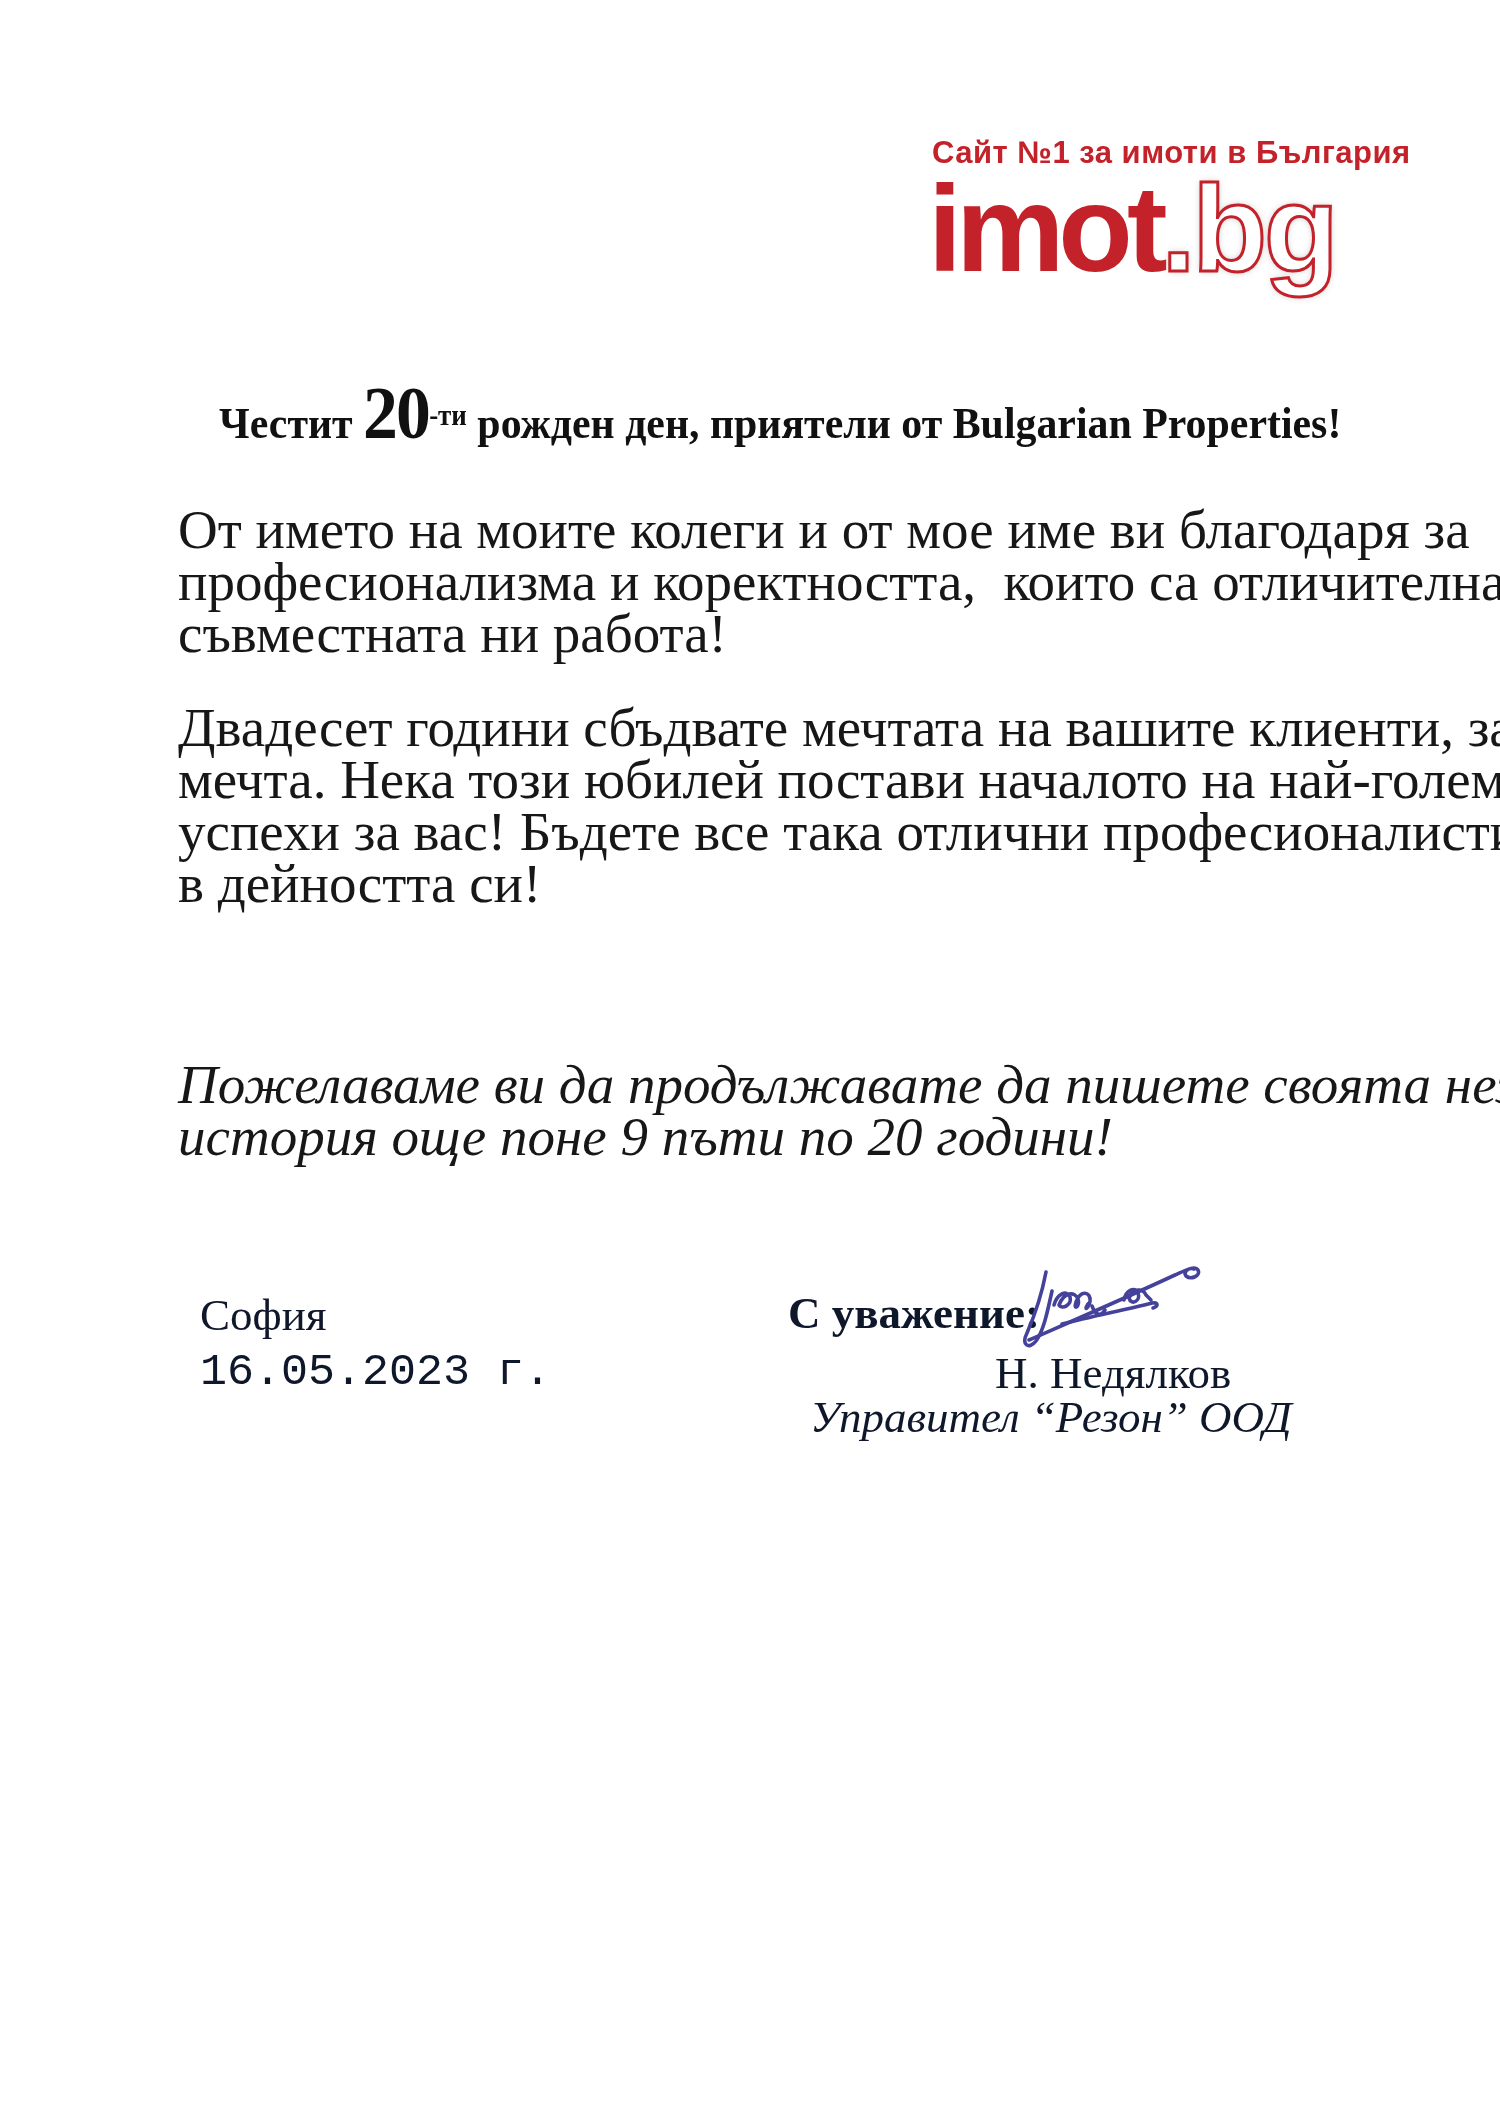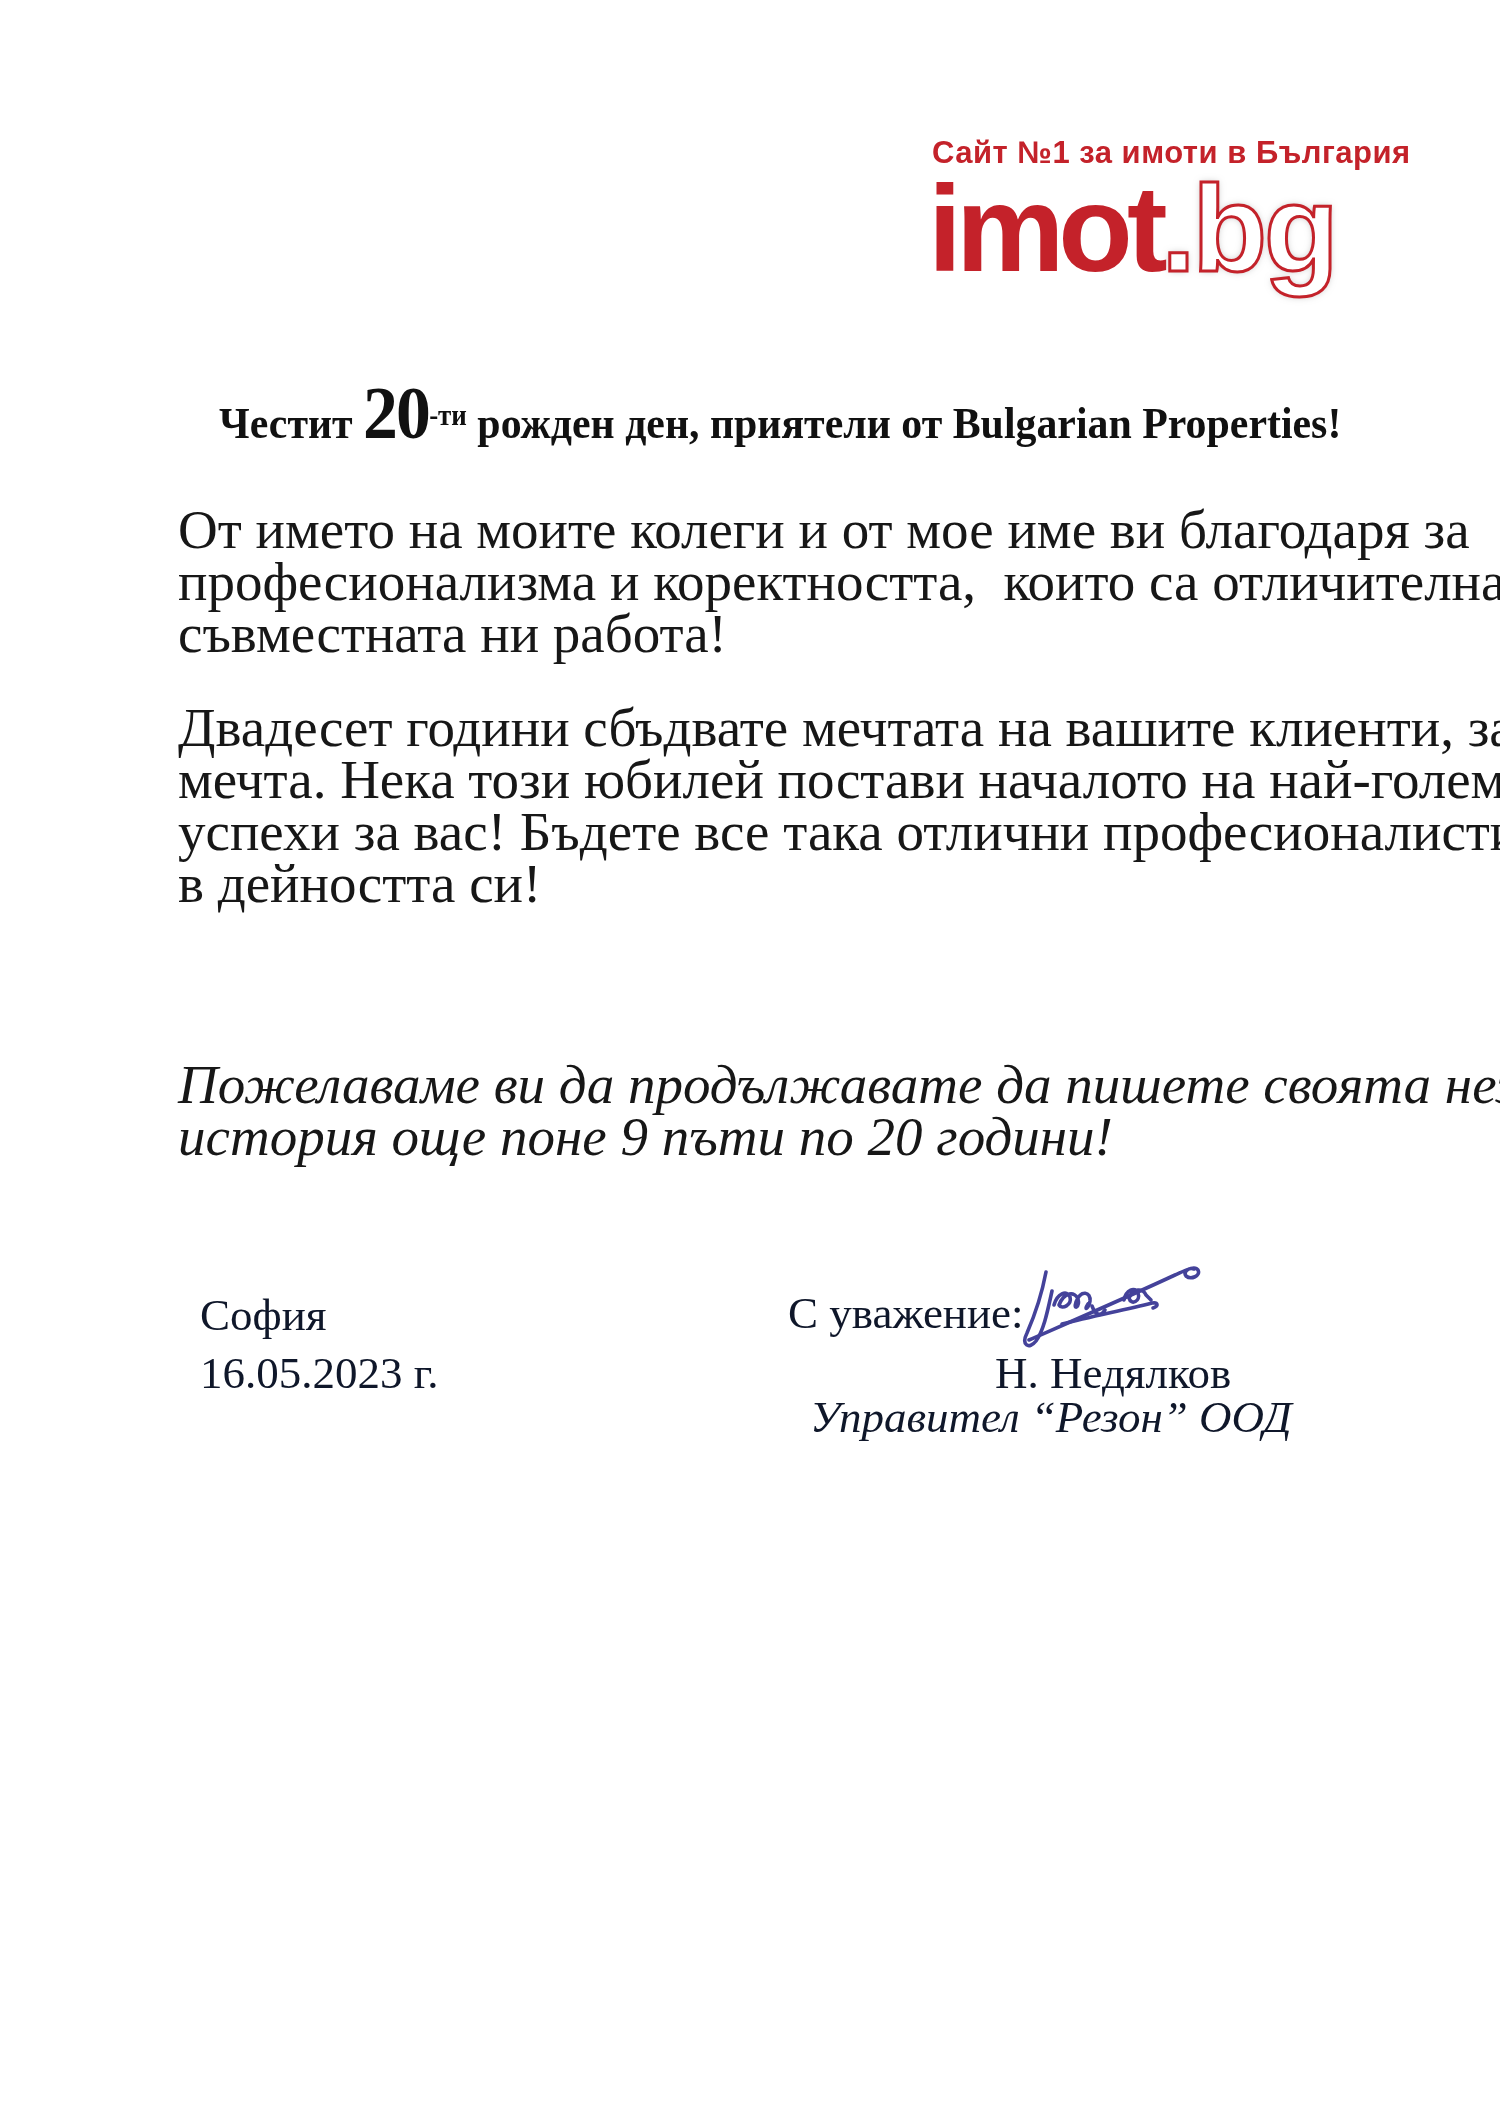--- a/index.html
+++ b/index.html
@@ -71,7 +71,7 @@
   }
   .city{left:200px;top:1289px;}
   .date{left:200px;top:1347px;}
-  .closing{left:788px;top:1287px;}
+  .closing{left:788px;top:1287px;font-weight:bold;}
   .signer-name{left:995px;top:1347px;}
   .signer-title{left:810px;top:1391px;font-style:italic;}
 

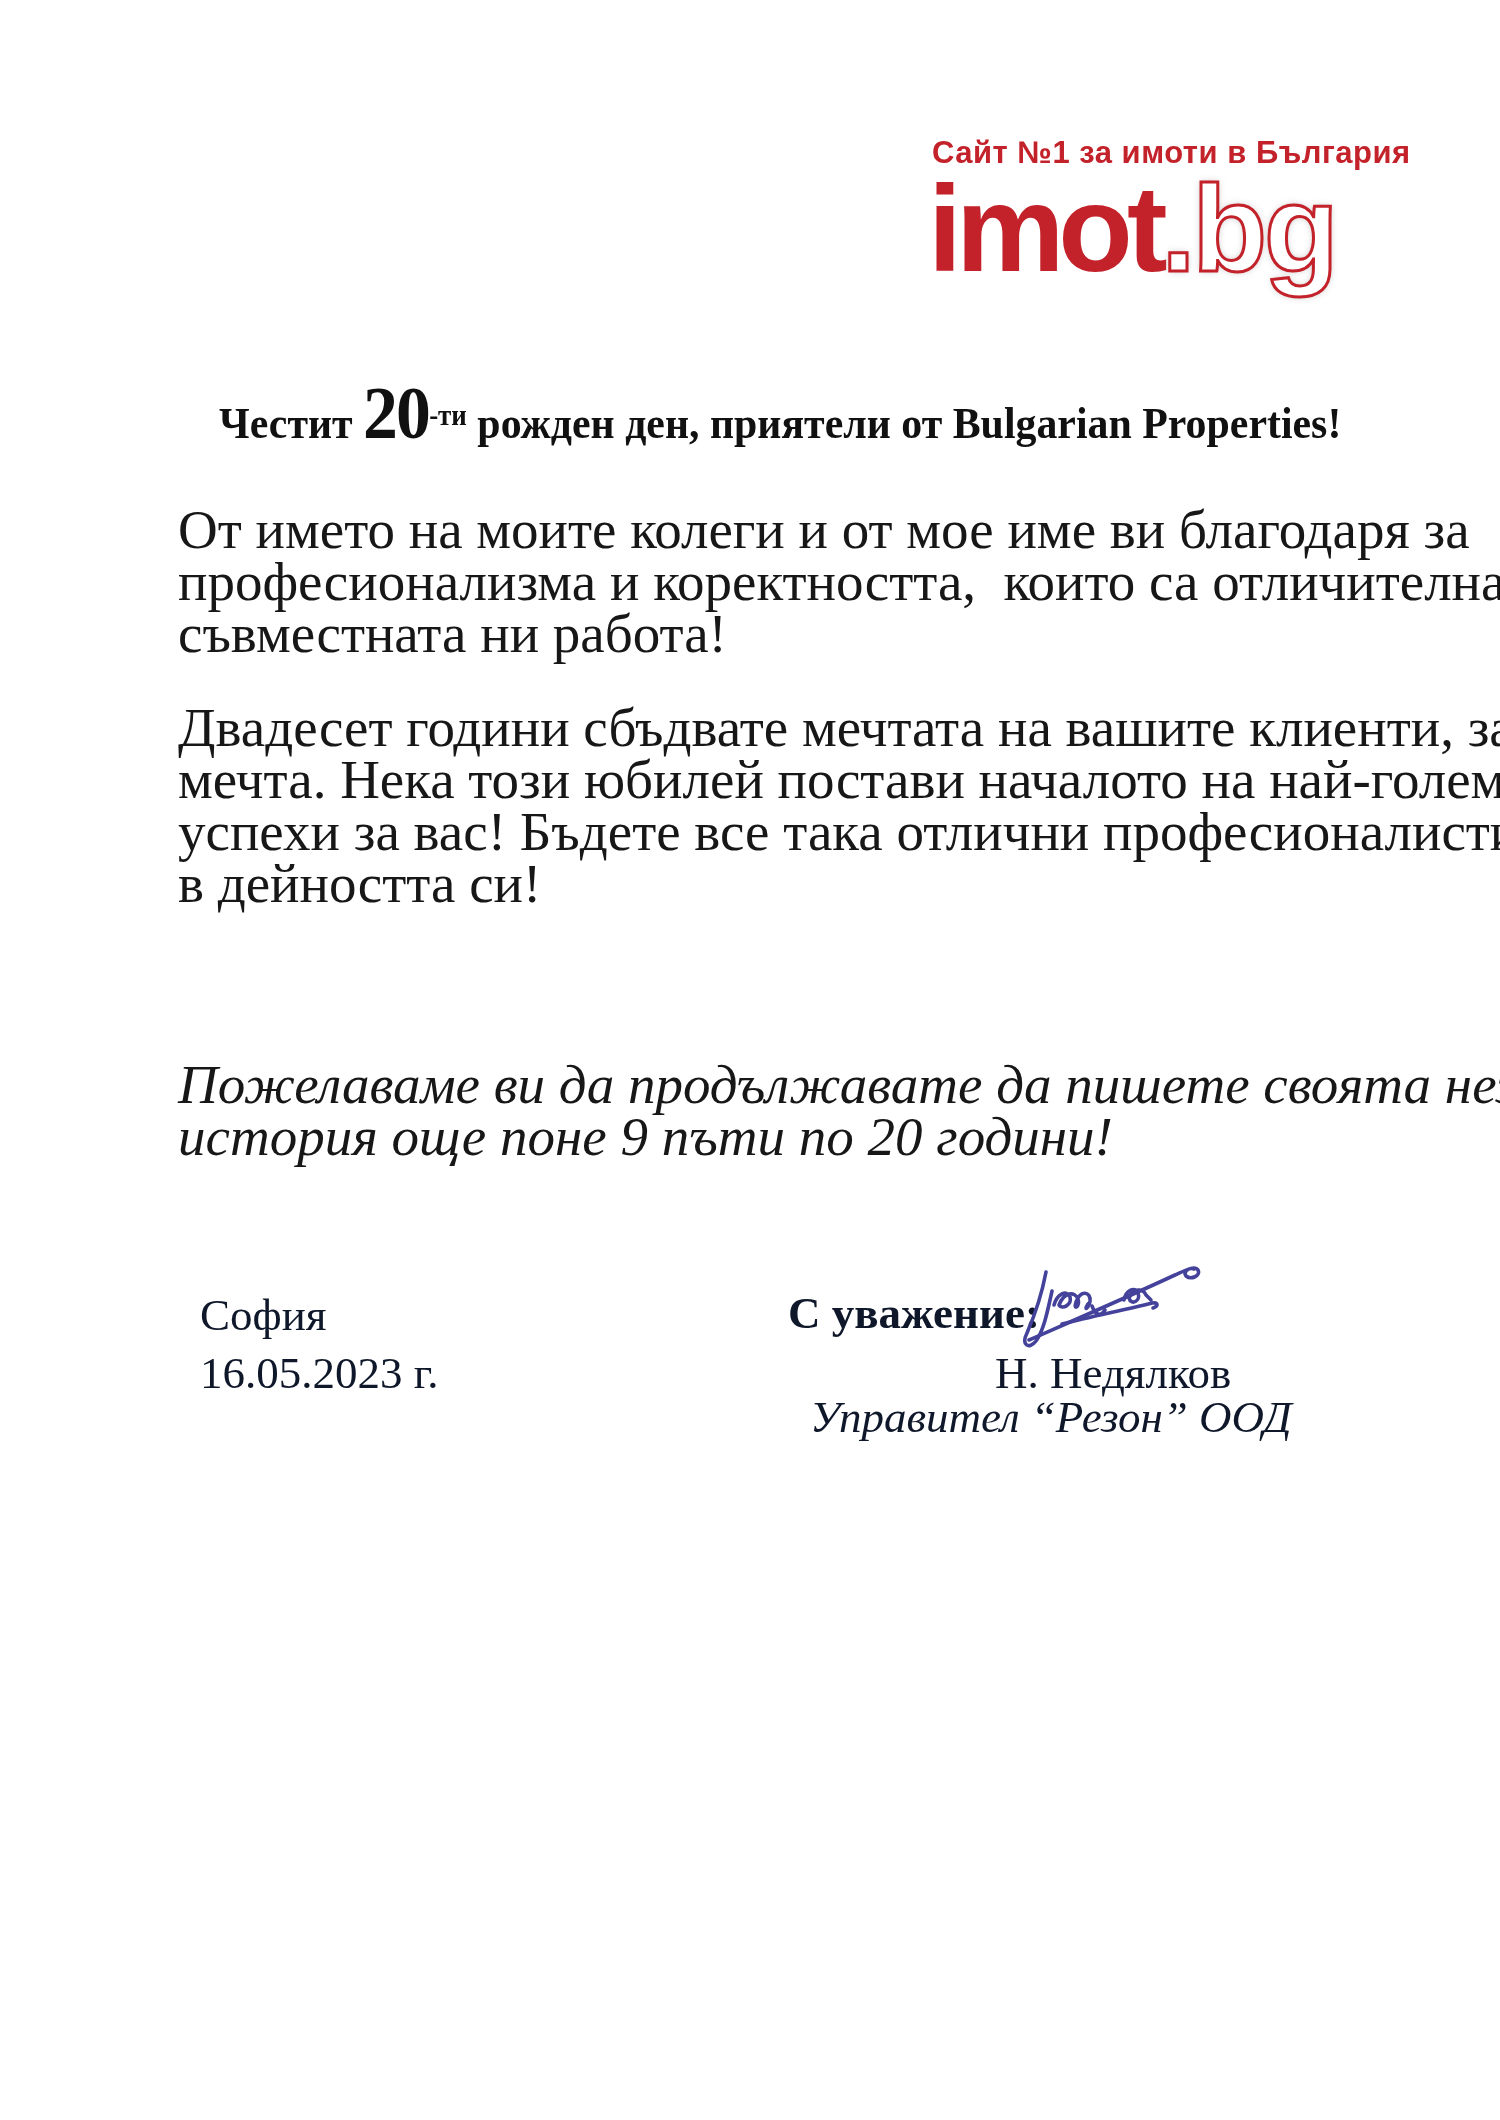--- a/index.html
+++ b/index.html
@@ -70,7 +70,7 @@
     font-size:45px;line-height:52px;white-space:pre;color:#0f172a;
   }
   .city{left:200px;top:1289px;}
-  .date{left:200px;top:1347px;}
+  .date{left:200px;top:1347px;font-family:Liberation Mono, monospace;}
   .closing{left:788px;top:1287px;font-weight:bold;}
   .signer-name{left:995px;top:1347px;}
   .signer-title{left:810px;top:1391px;font-style:italic;}

